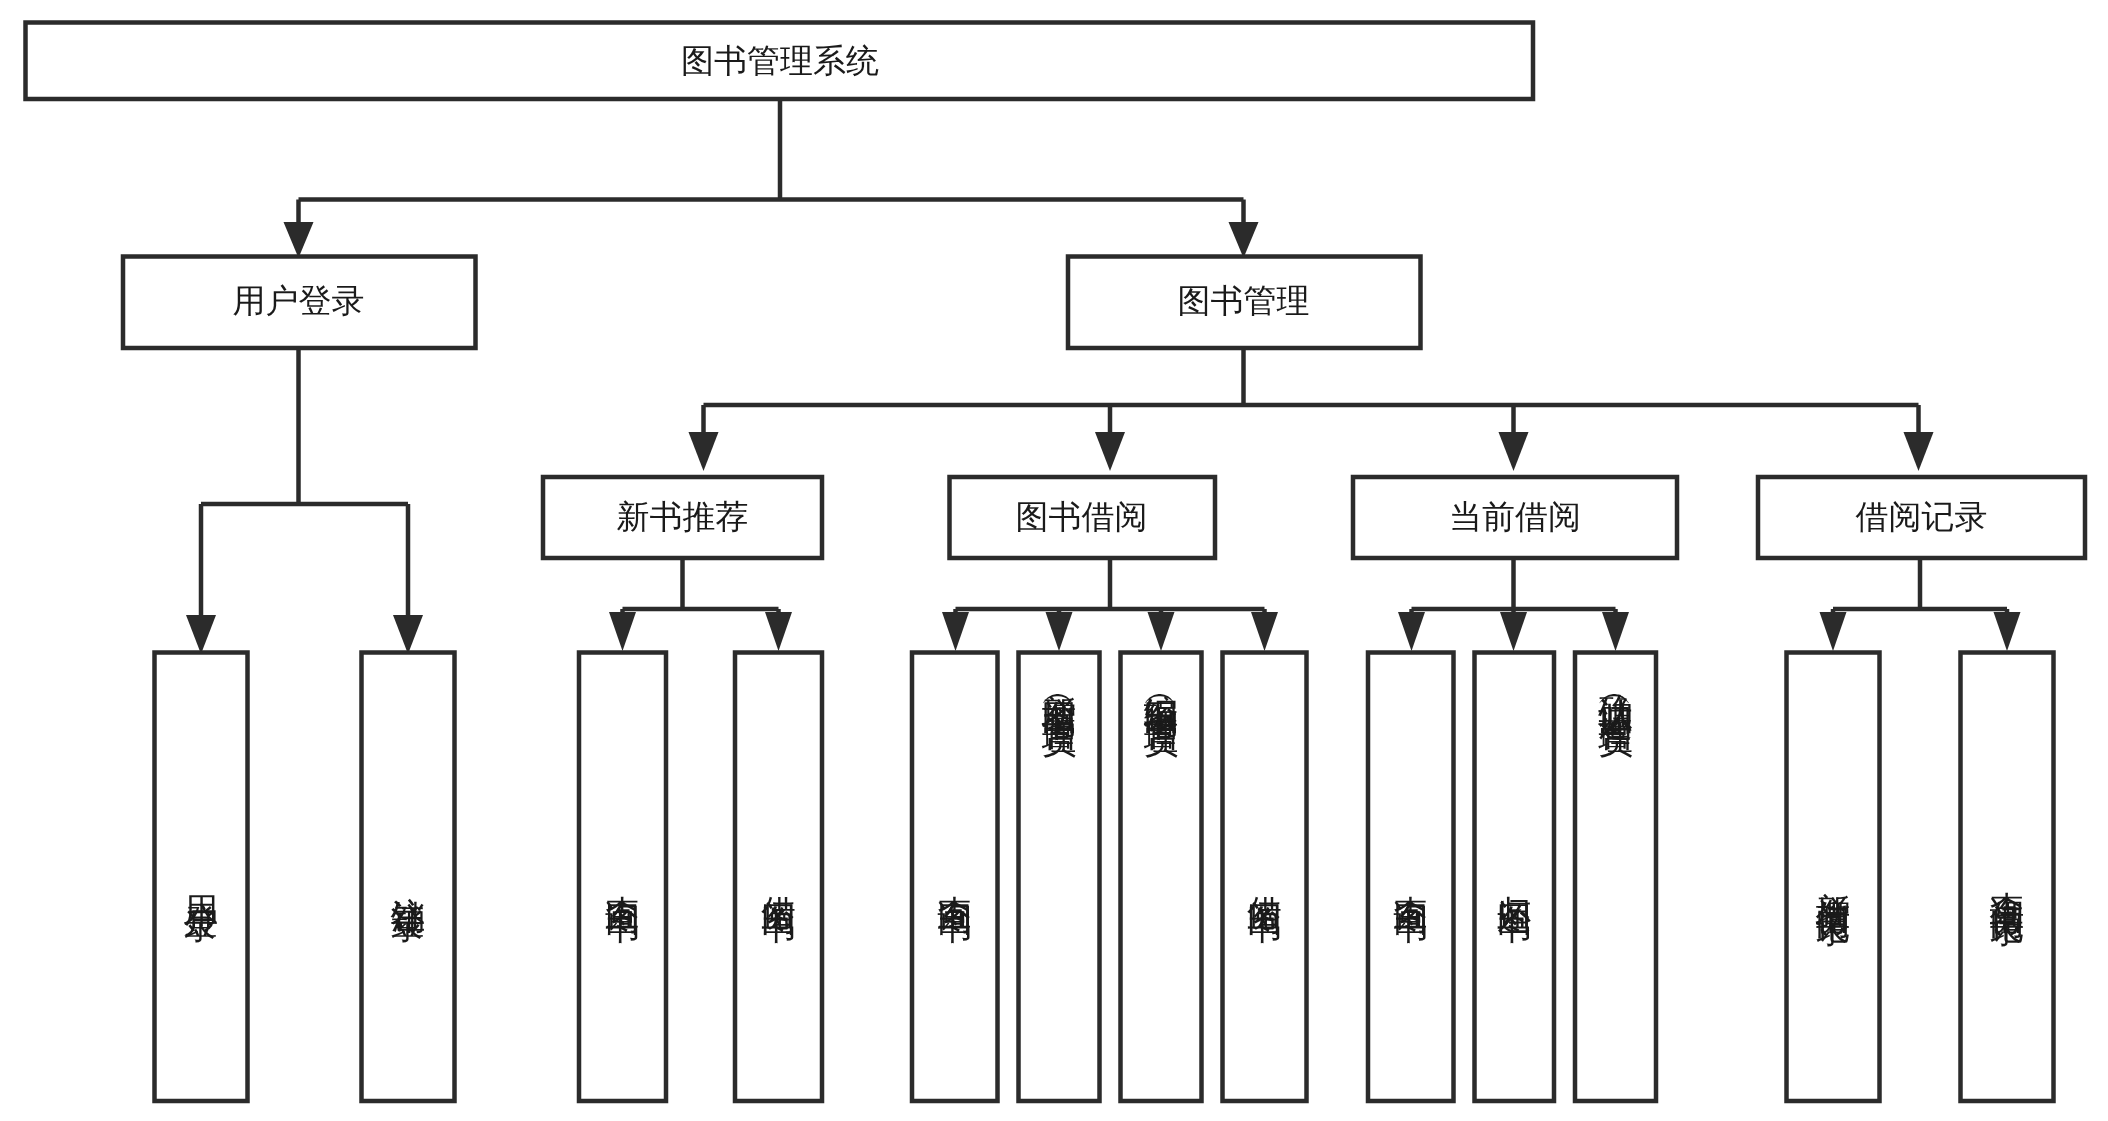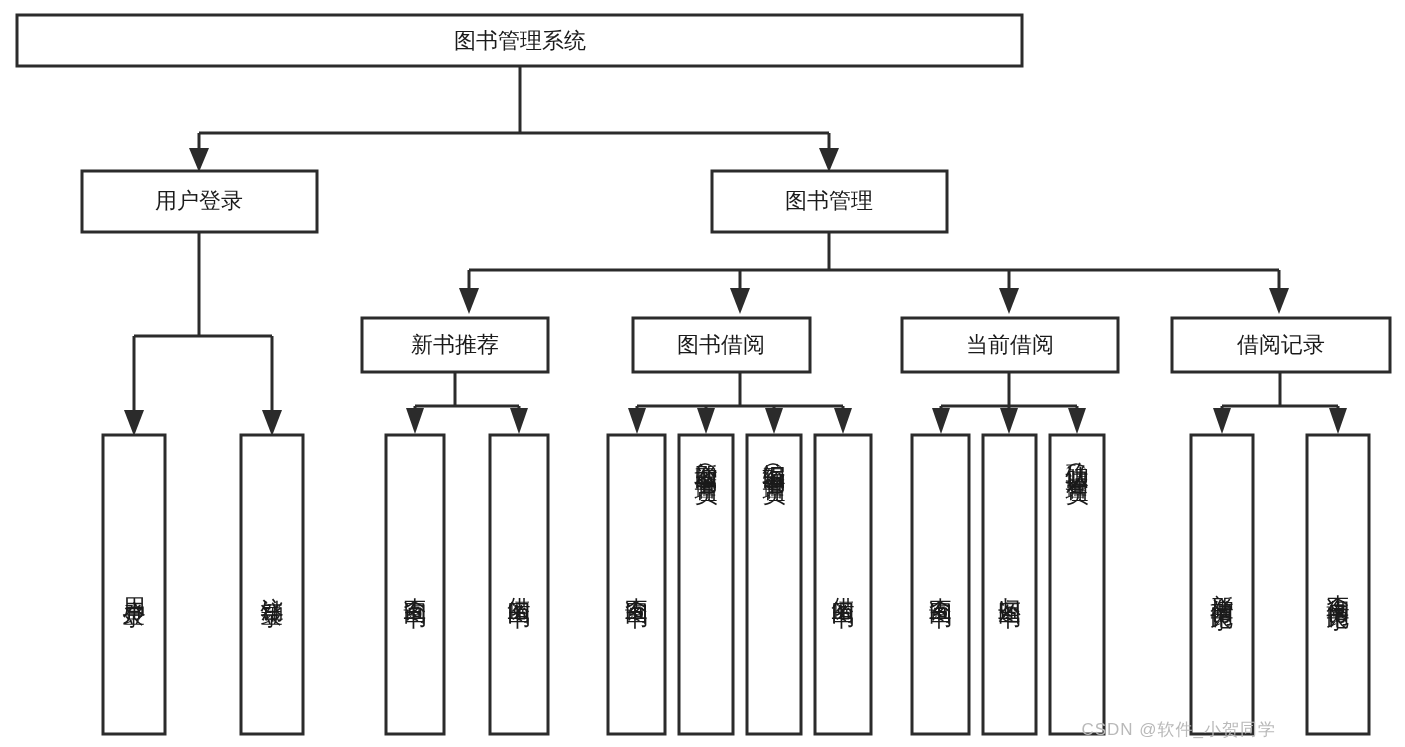--- a/index.html
+++ b/index.html
@@ -202,7 +202,6 @@
     <span class="leaf-text">查询借阅记录</span>
   </div>
 
-  <div class="watermark">CSDN @软件_小贺同学</div>
 </div>
 
 </body></html>

